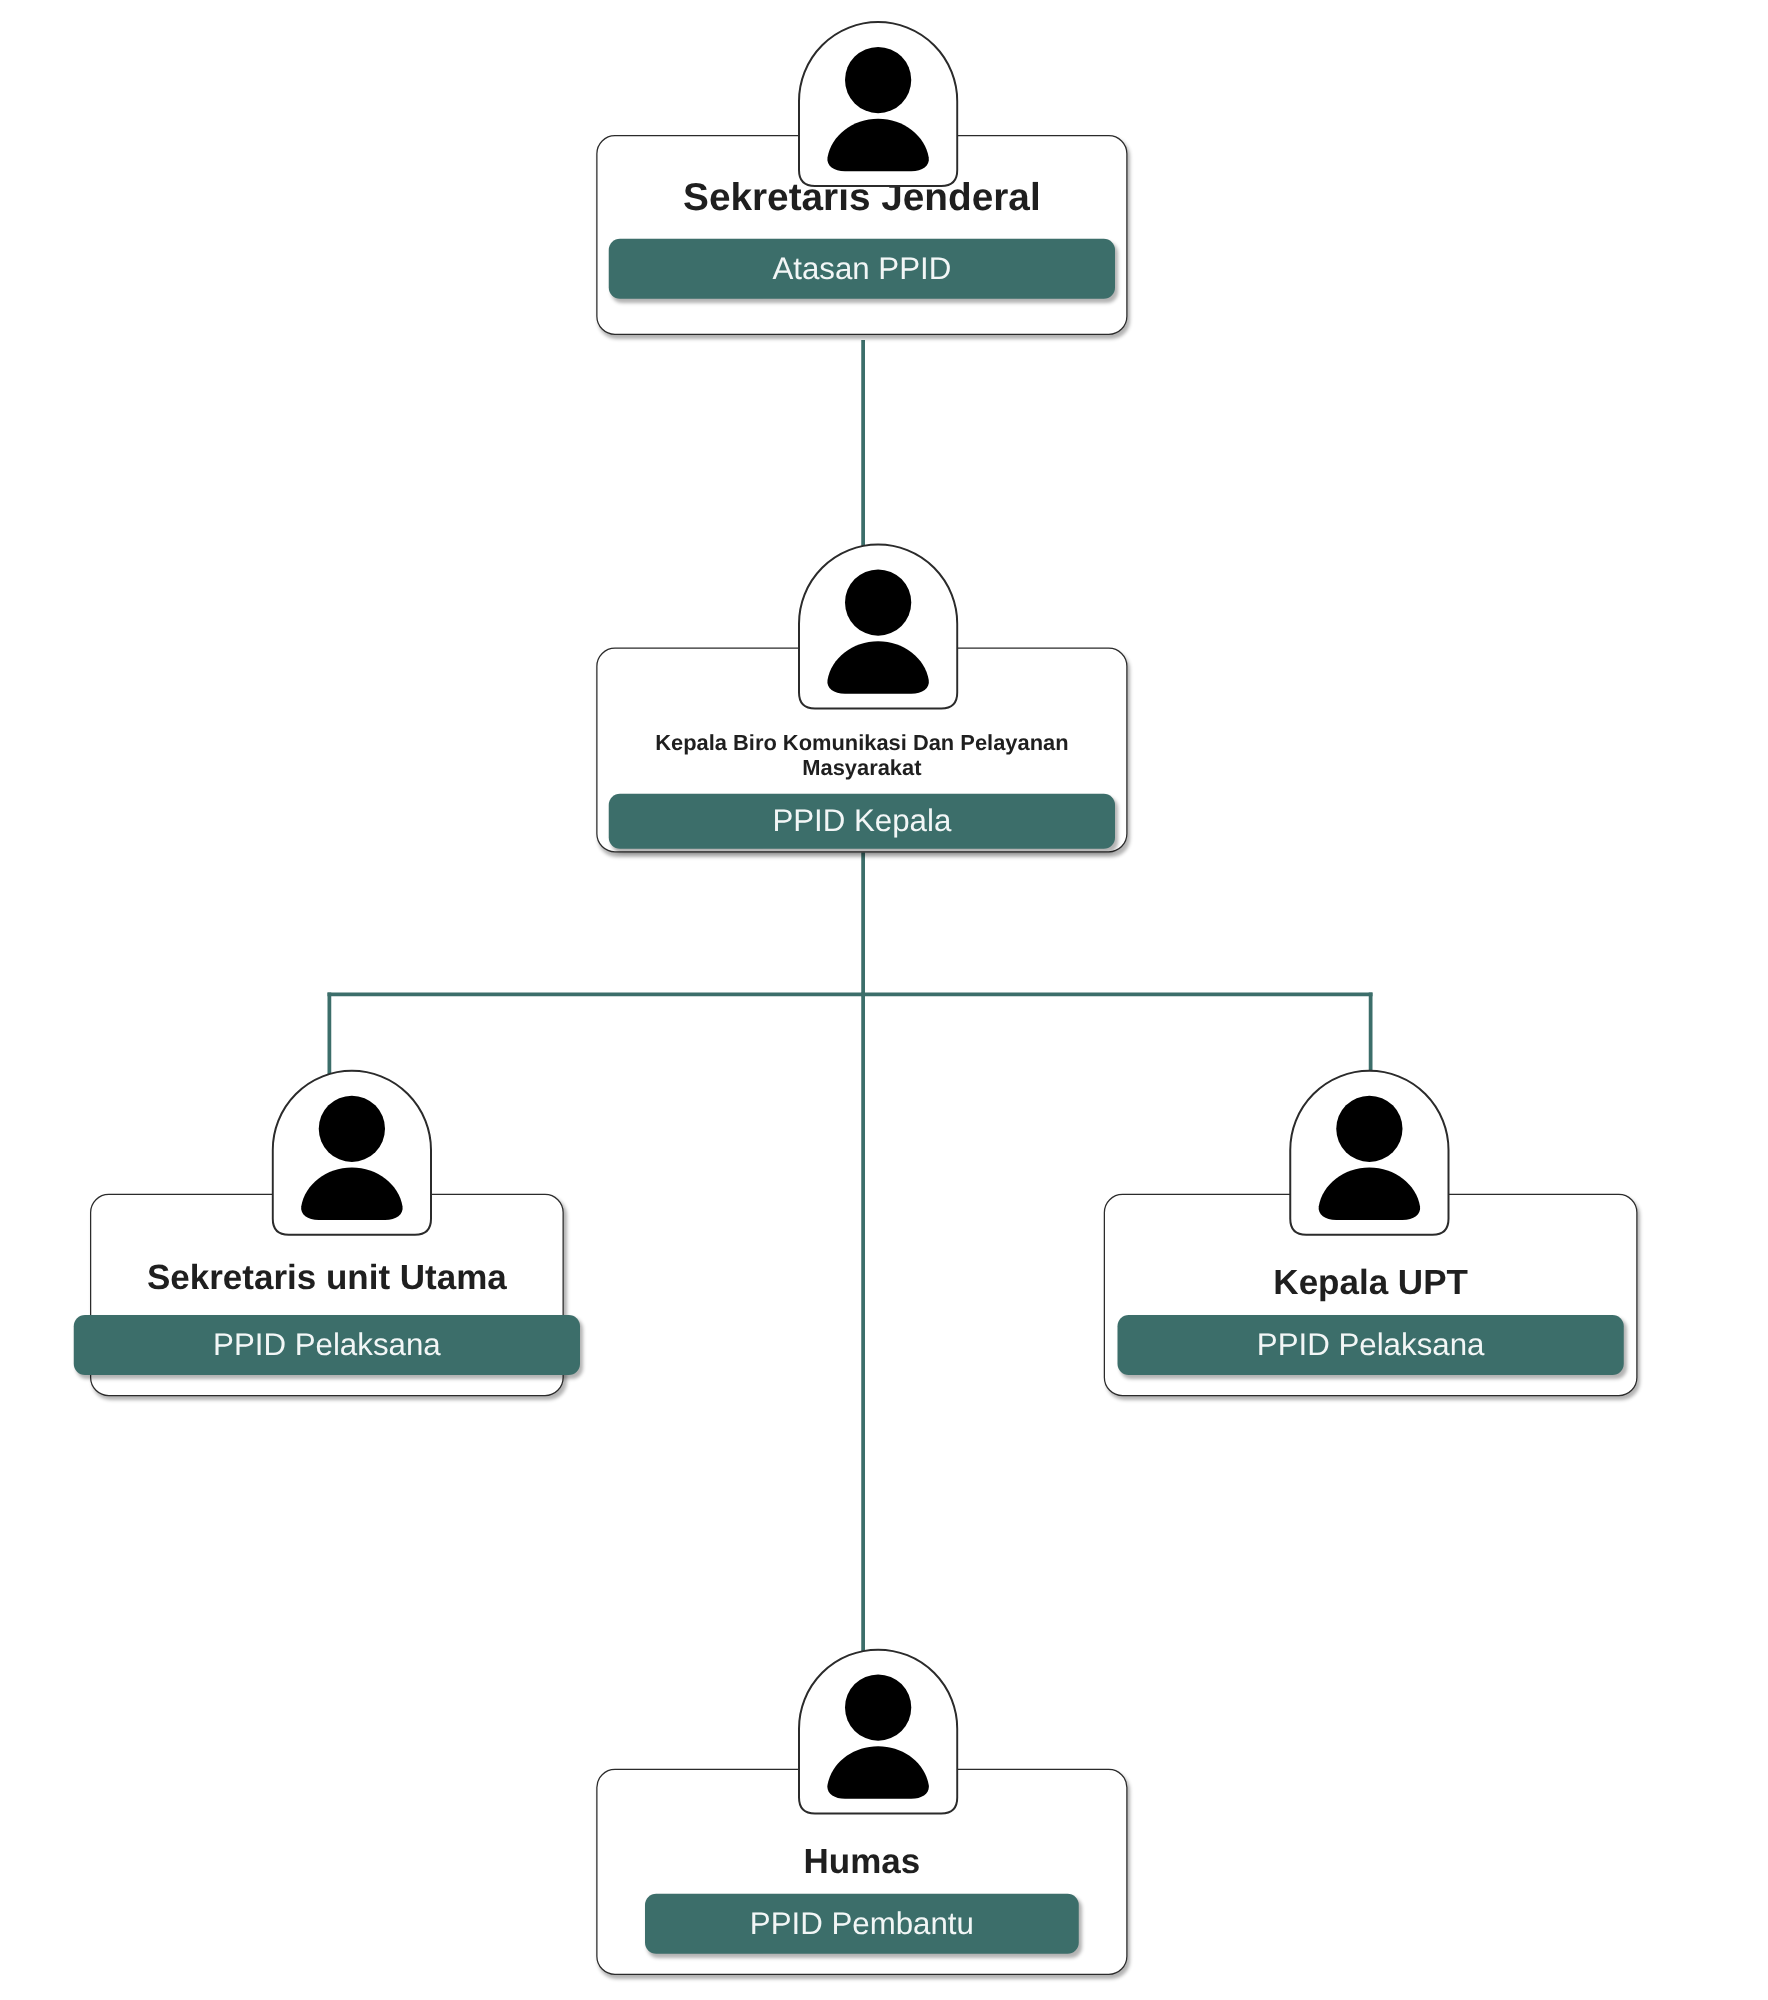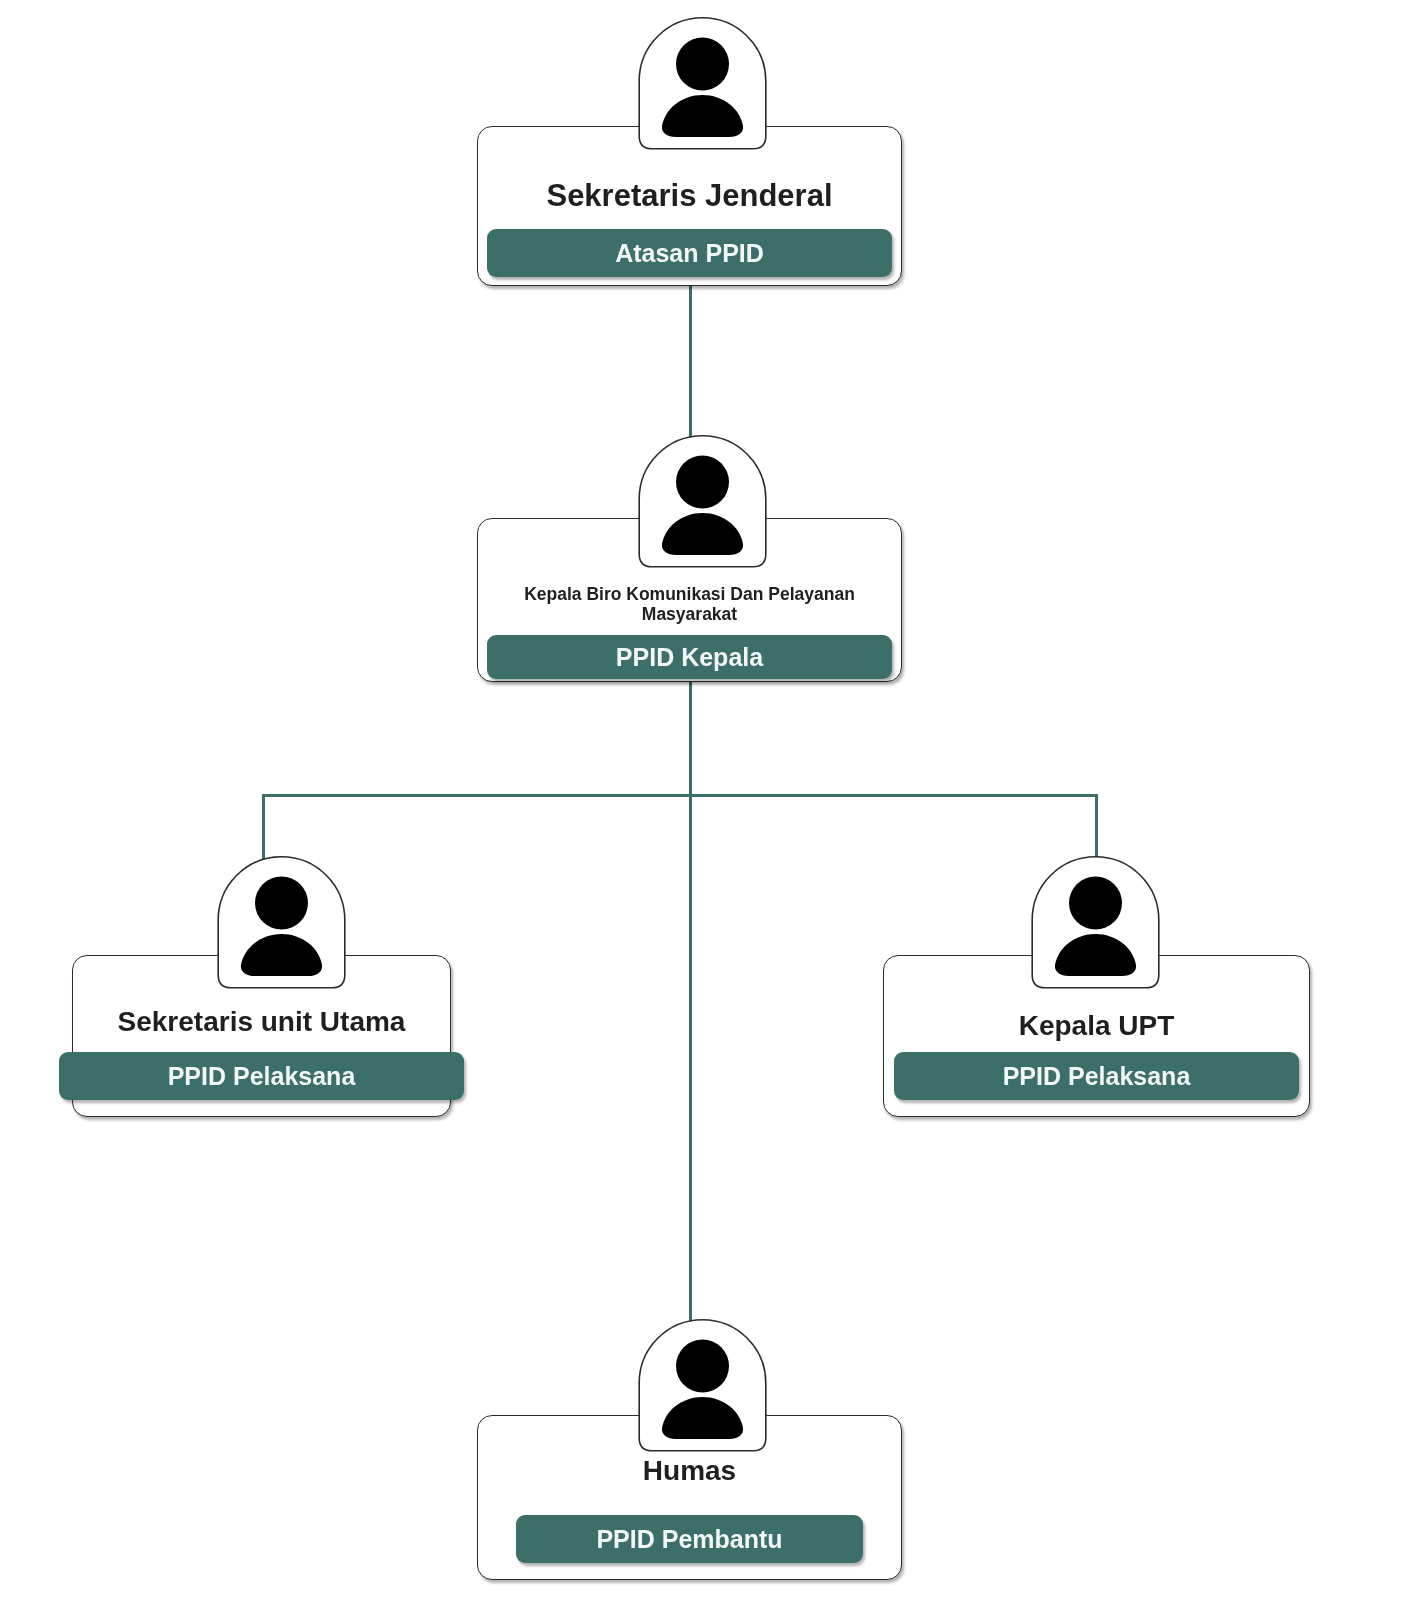--- a/index.html
+++ b/index.html
@@ -82,7 +82,7 @@
 
   
   #node-sekjen            { left: 477px; top: 16px;  width: 425px; height: 256px; }
-  #node-sekjen .card      { top: 110px;  width: 425px; height: 160px; padding-bottom: 8px; }
+  #node-sekjen .card      { top: 92px;  width: 425px; height: 160px; padding-bottom: 28px; }
   #node-sekjen .card-title{ font-size: 31px; margin-bottom: 14px; }
   #node-sekjen .badge     { width: 405px; height: 48px; font-size: 25px; }
   #node-sekjen .avatar    { left: 161px; top: 0px; }

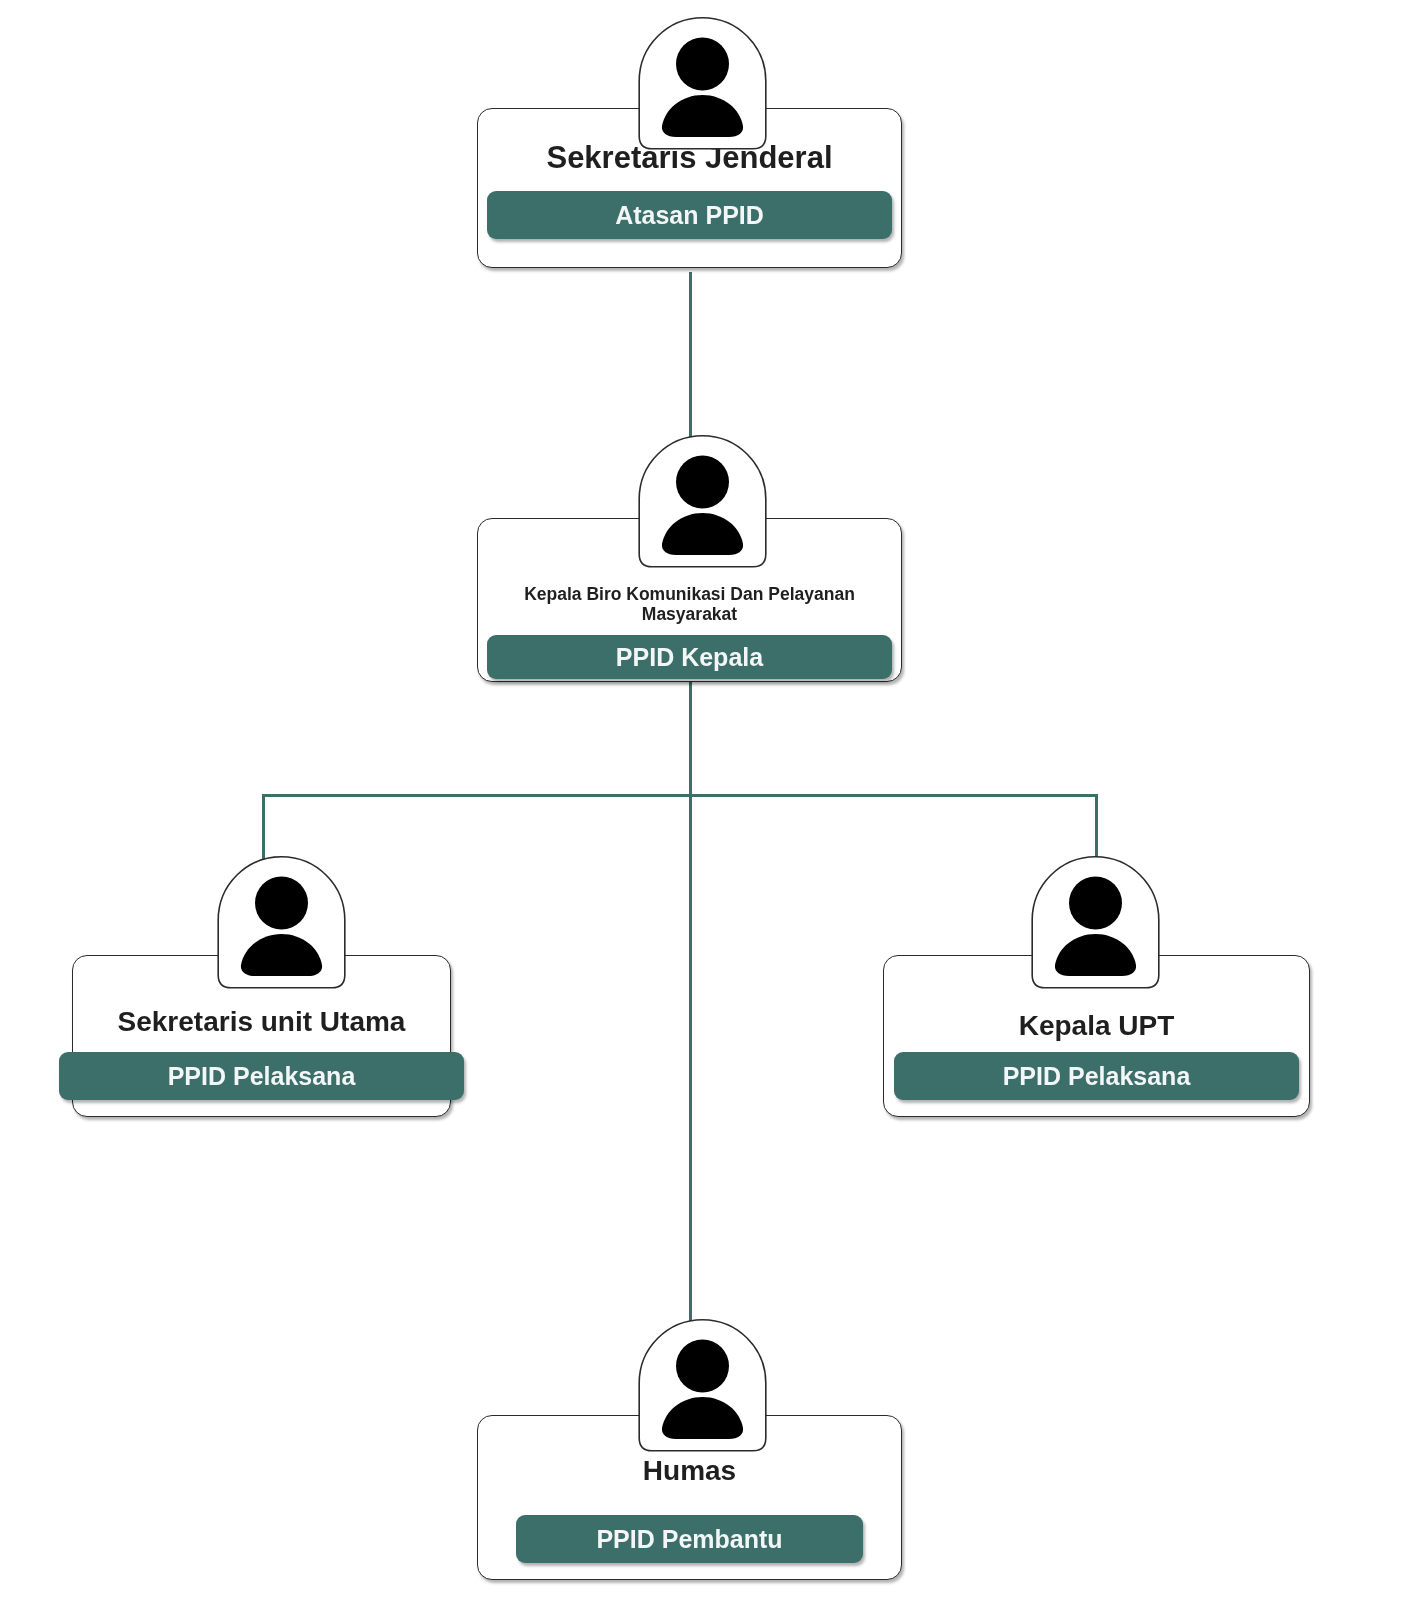--- a/index.html
+++ b/index.html
@@ -63,7 +63,7 @@
     border-radius: 9px;
     box-shadow: 2px 3px 3px rgba(0,0,0,0.30);
     text-align: center;
-    font-weight: bold;
+    font-weight: normal;
     box-sizing: border-box;
     display: flex;
     align-items: center;

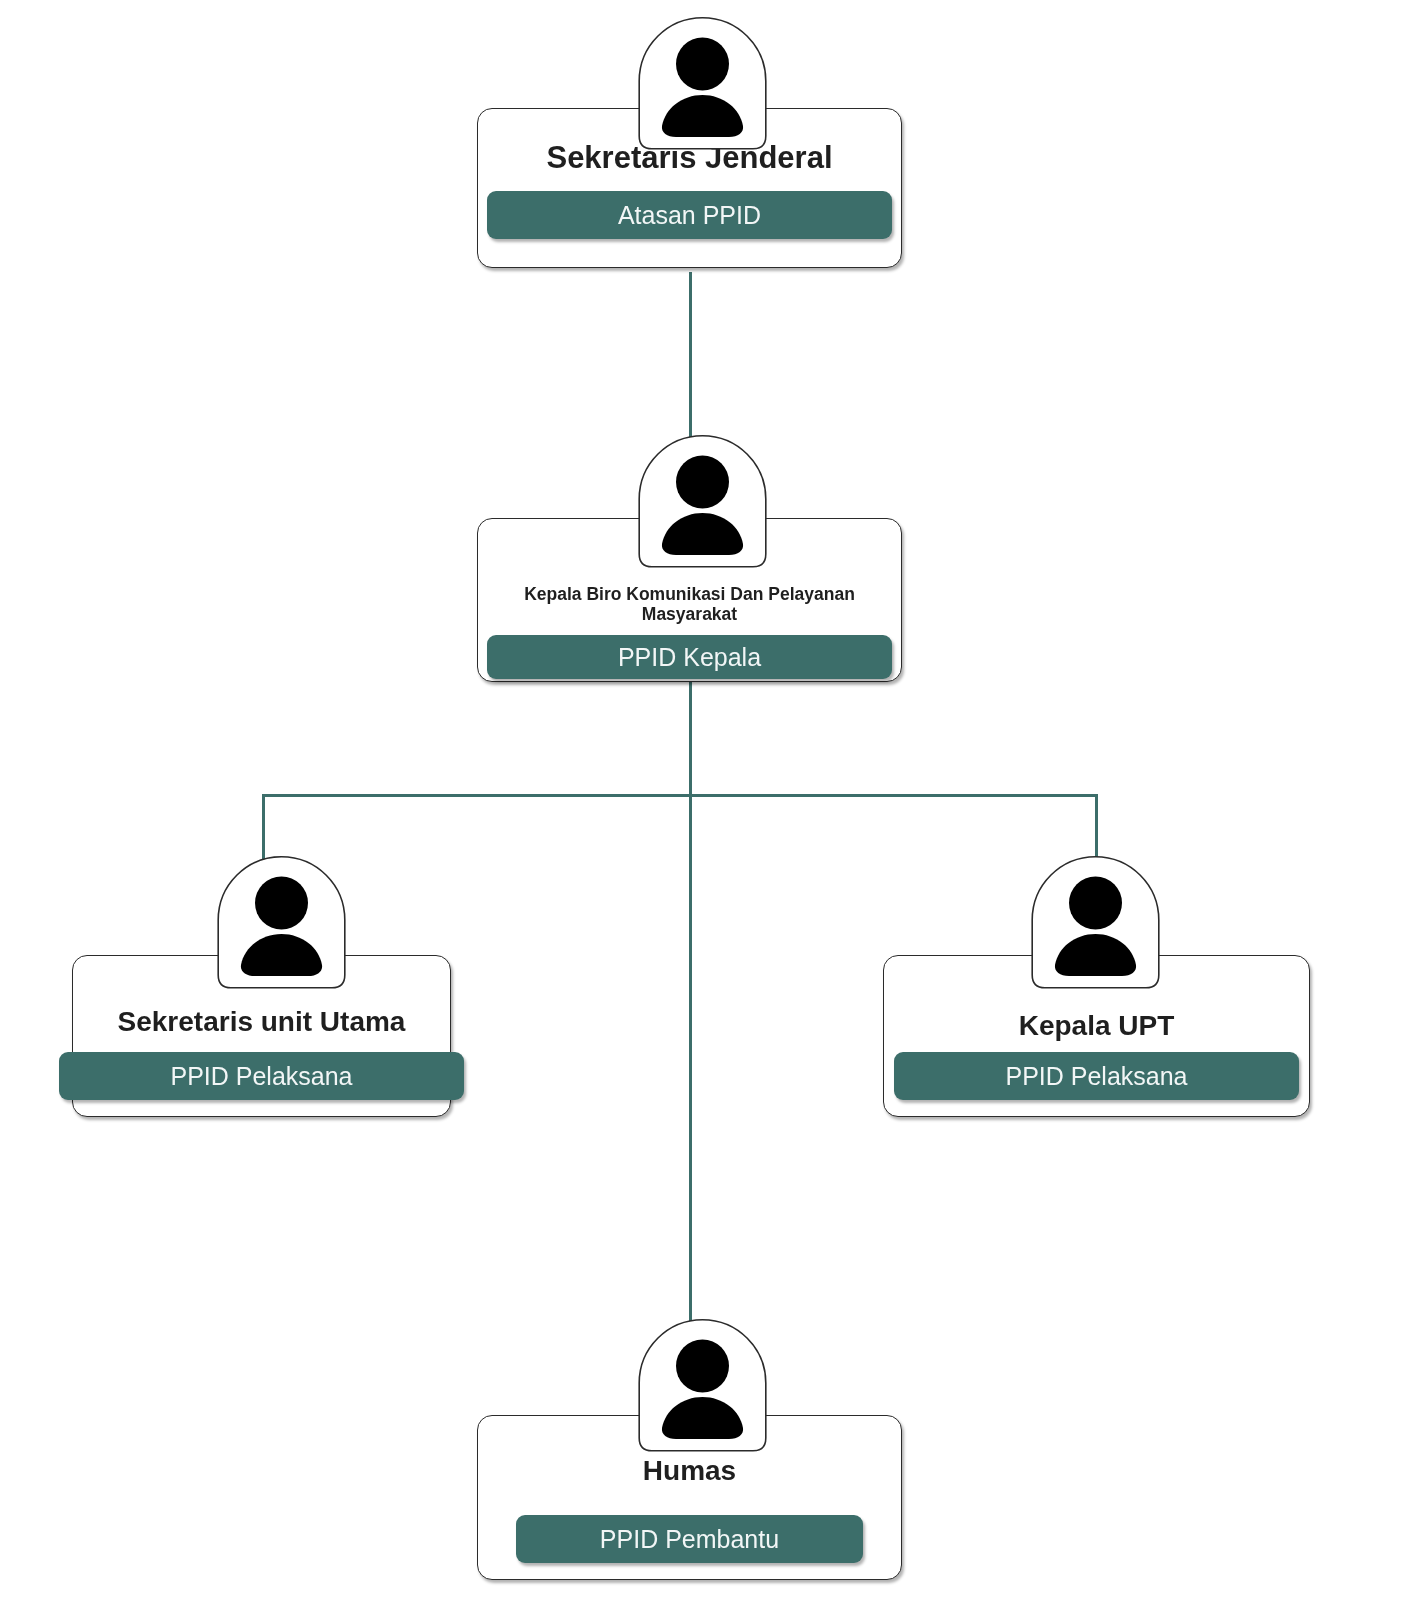--- a/index.html
+++ b/index.html
@@ -111,7 +111,7 @@
   
   #node-humas             { left: 477px; top: 1318px; width: 425px; height: 262px; }
   #node-humas .card       { top: 97px;  width: 425px; height: 165px; padding-bottom: 16px; }
-  #node-humas .card-title { font-size: 28px; margin-bottom: 28px; }
+  #node-humas .card-title { font-size: 28px; margin-bottom: 10px; }
   #node-humas .badge      { width: 347px; height: 48px; font-size: 25px; }
   #node-humas .avatar     { left: 161px; top: 0px; }
 </style>

